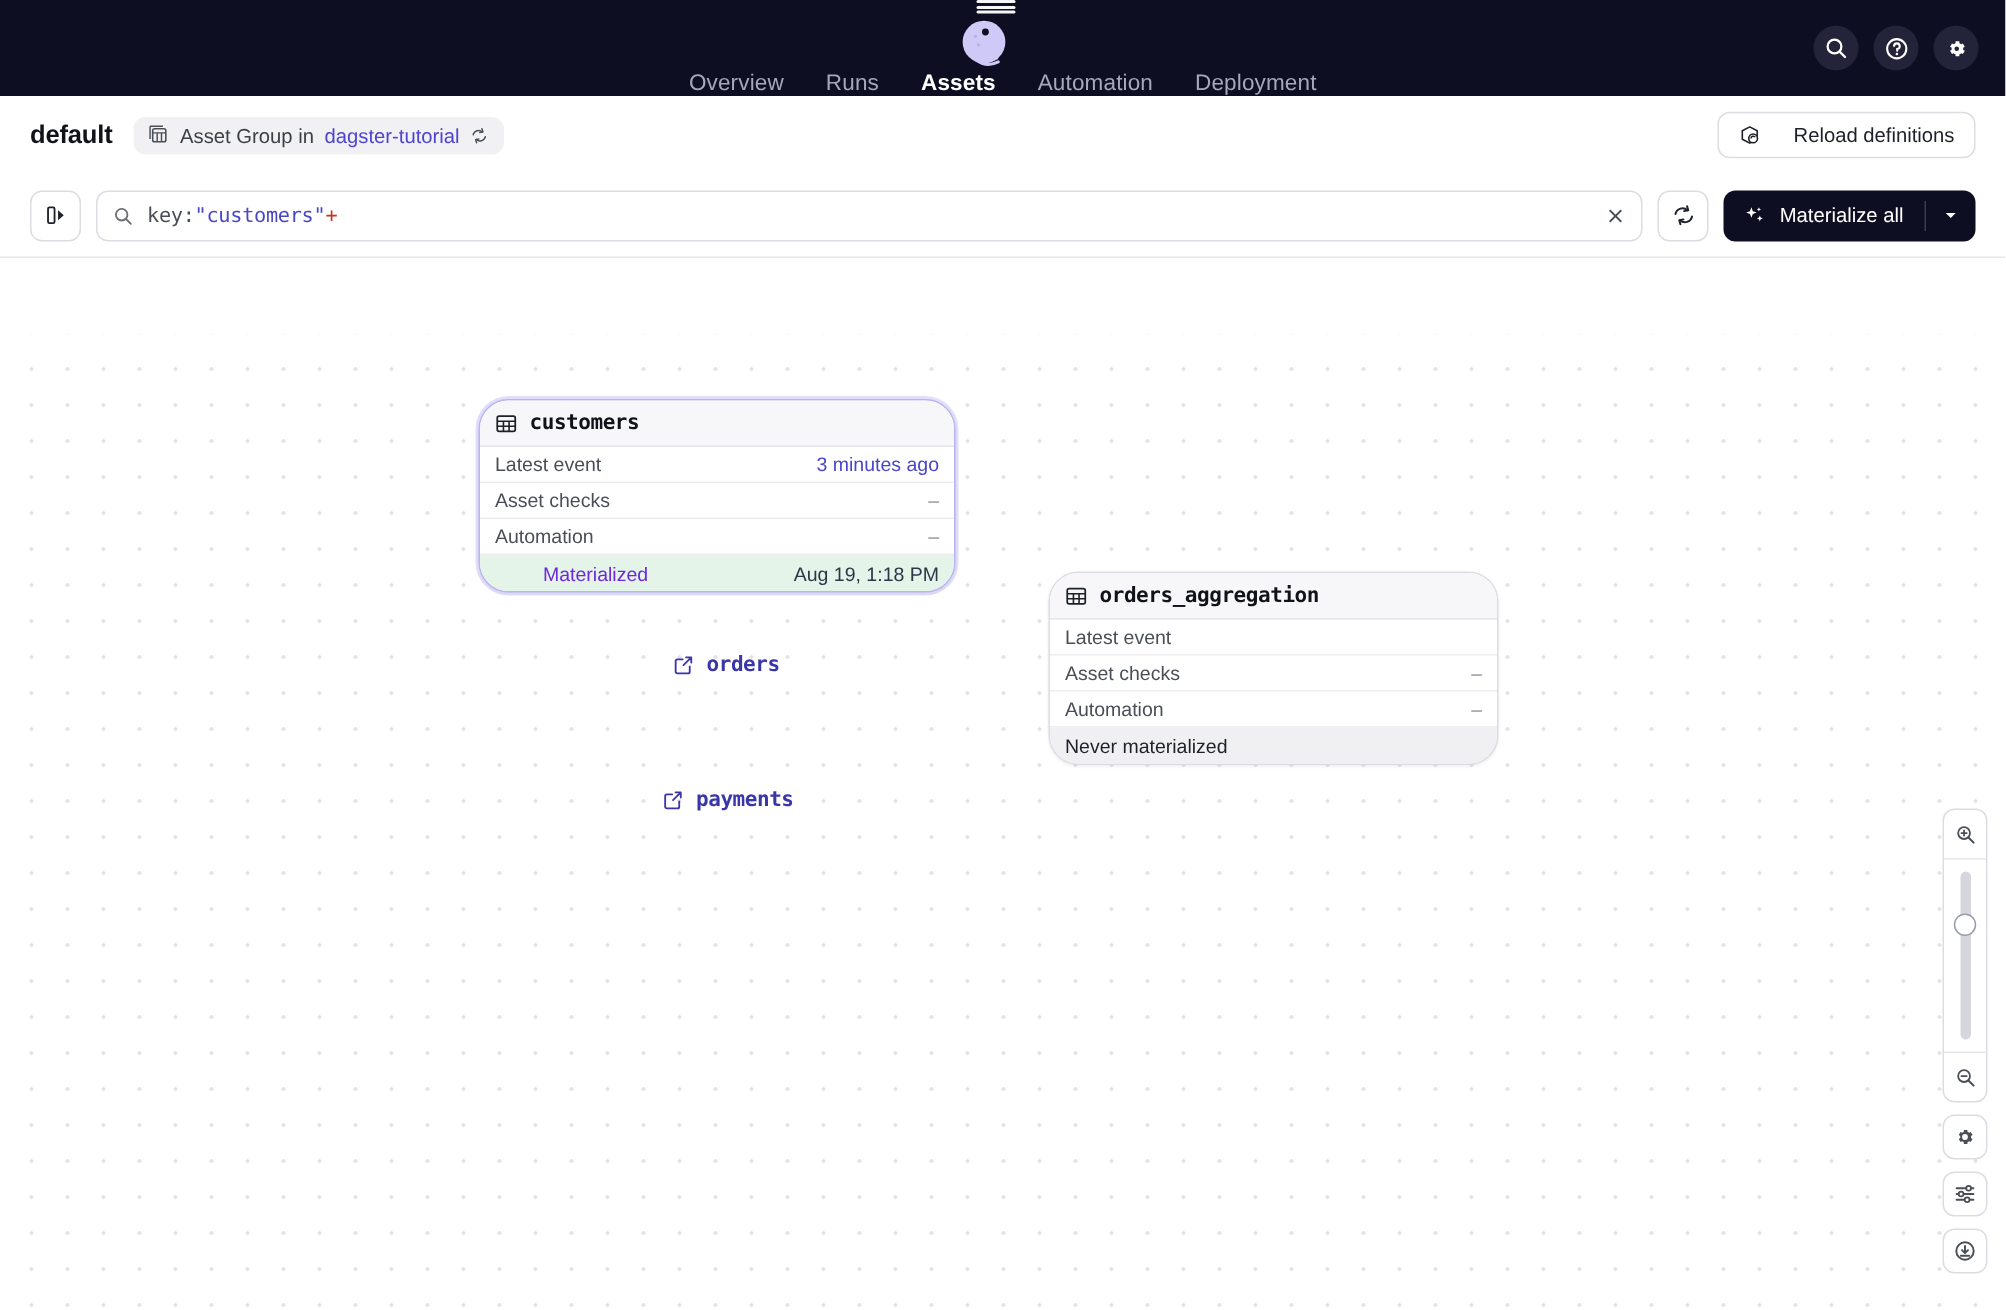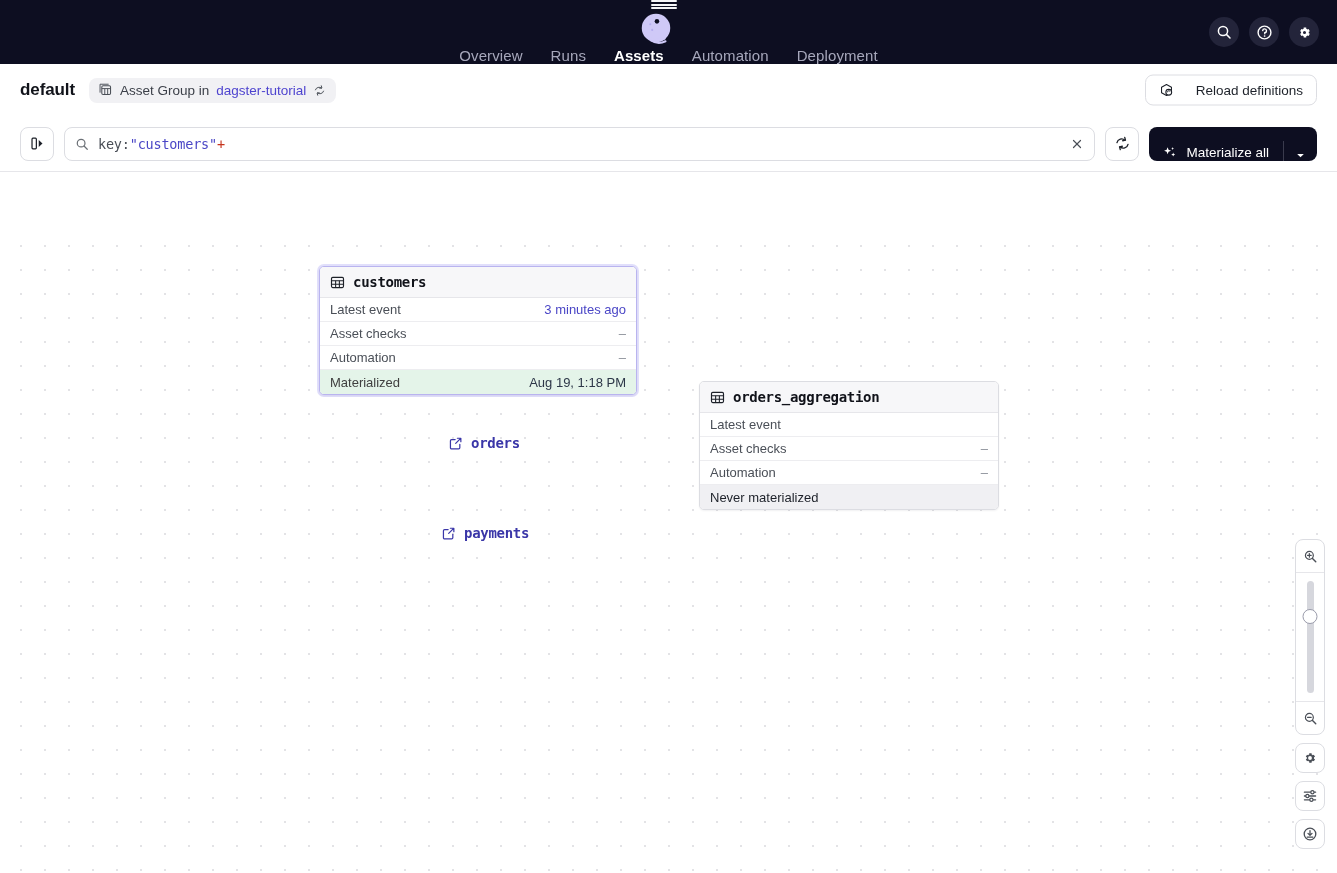--- a/index.html
+++ b/index.html
@@ -82,7 +82,7 @@
   .sq-op  { color: #c5341d; }
   .clear-x { margin-left: auto; cursor: pointer; display:flex; }
   .mat-btn {
-    display: flex; align-items: flex-end; background: #0d0e21; border-radius: 8px;
+    display: flex; align-items: center; background: #0d0e21; border-radius: 8px;
     height: 34px; color: #fff; font-size: 13.5px; cursor: pointer; flex: none;
   }
   .mat-main { display: flex; align-items: center; gap: 8px; padding: 0 14px 0 13px; }

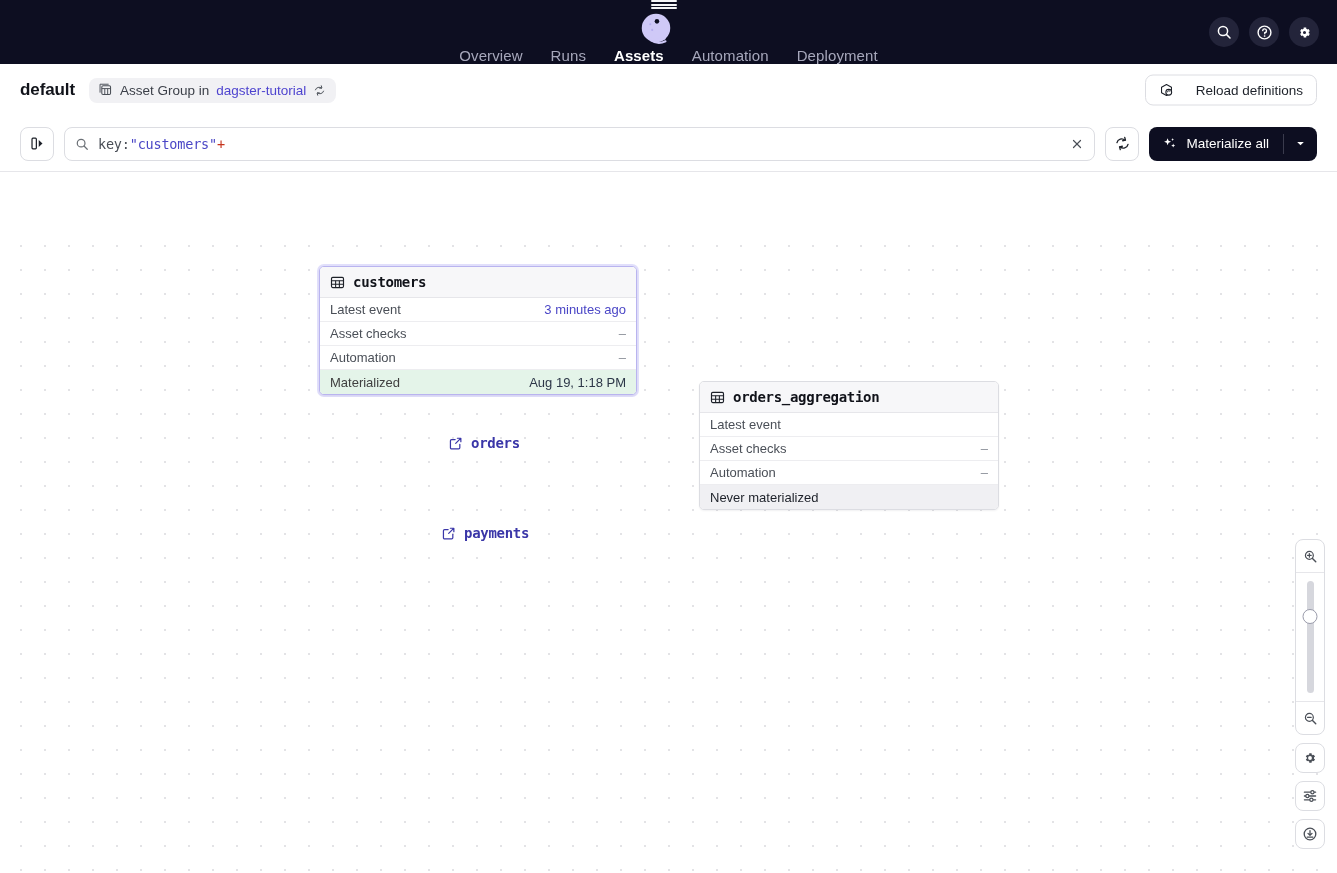--- a/index.html
+++ b/index.html
@@ -103,7 +103,7 @@
   
   .node {
     position: absolute; background: #fff; border: 1px solid #dcdde2;
-    border-radius: 5px; overflow: hidden; cursor: pointer;
+    border-radius: 20px; overflow: hidden; cursor: pointer;
     box-shadow: 0 1px 2px rgba(16,18,30,.06);
   }
   .node.selected { border-color: #b9b4ef; box-shadow: 0 0 0 2px rgba(120,110,235,.22), 0 1px 2px rgba(16,18,30,.06); }

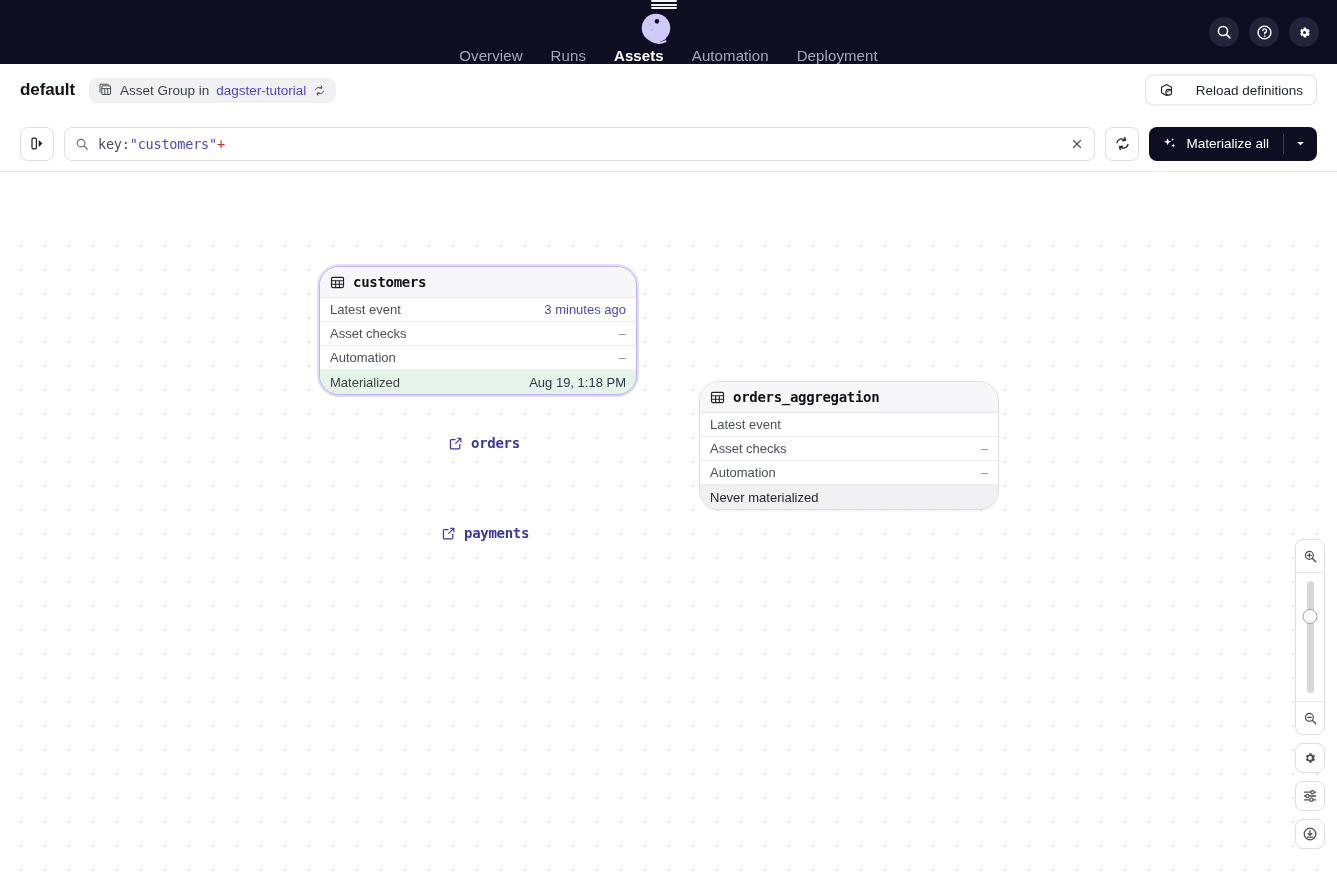--- a/index.html
+++ b/index.html
@@ -120,7 +120,7 @@
   .row-val { color: #4a46c6; font-size: 13px; }
   .row-dash { color: #8b9099; }
   .node-row.materialized { background: #e4f4e9; border-bottom: none; }
-  .node-row.materialized .row-lbl { color: #404040; }
+  .node-row.materialized .row-lbl { color: #6d28d9; margin-left: 32px; }
   .node-row.materialized .row-val { color: #2d3748; }
   .node-row.never { background: #f0f0f3; border-bottom: none; color: #1d2129; }
 

